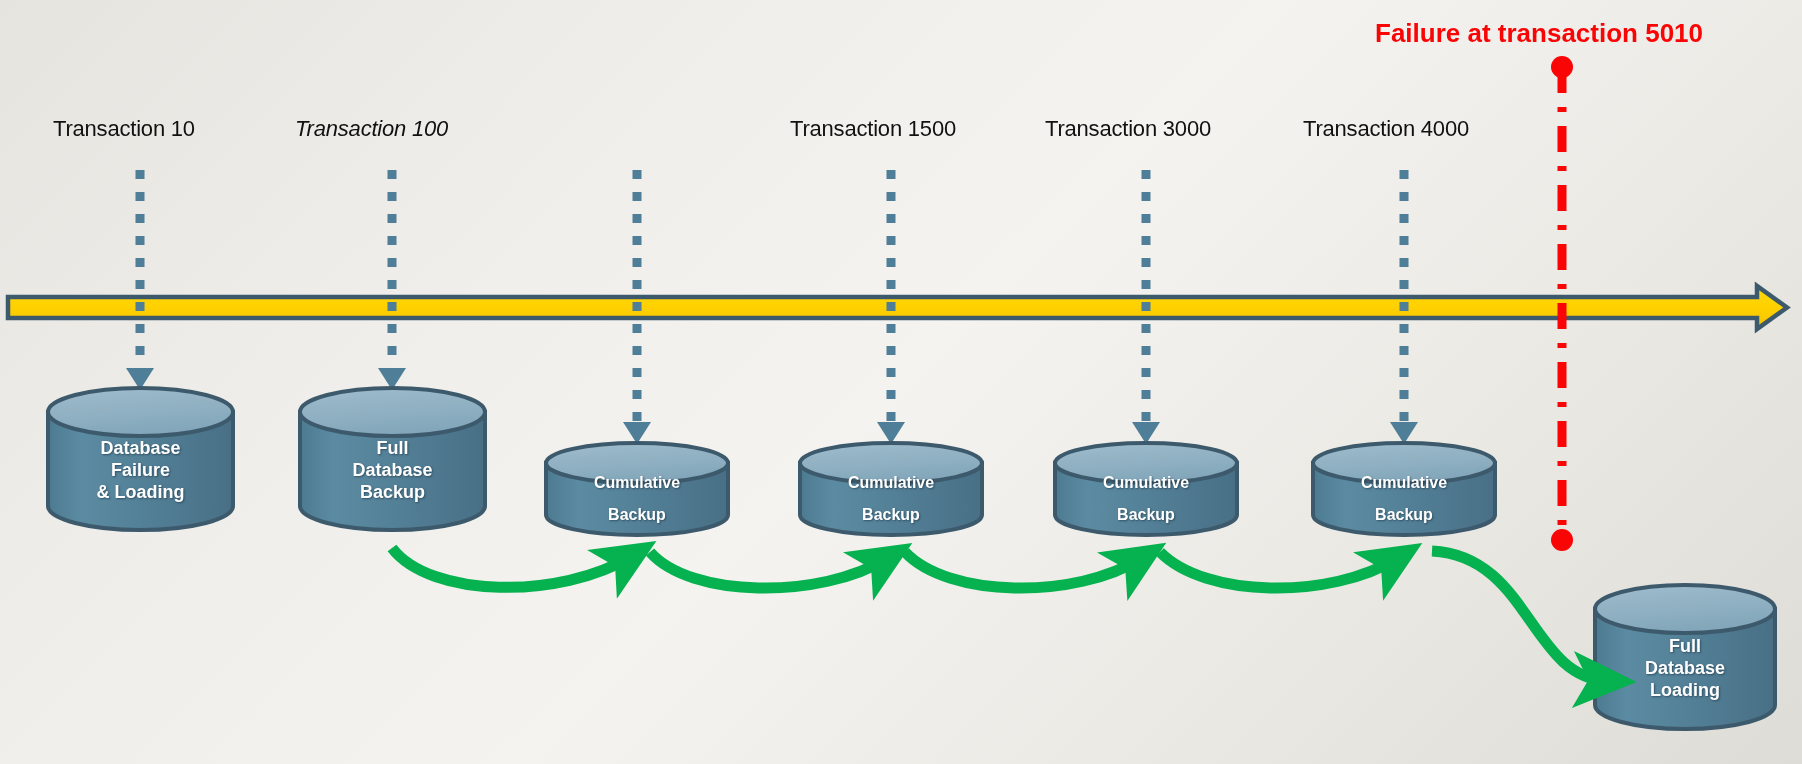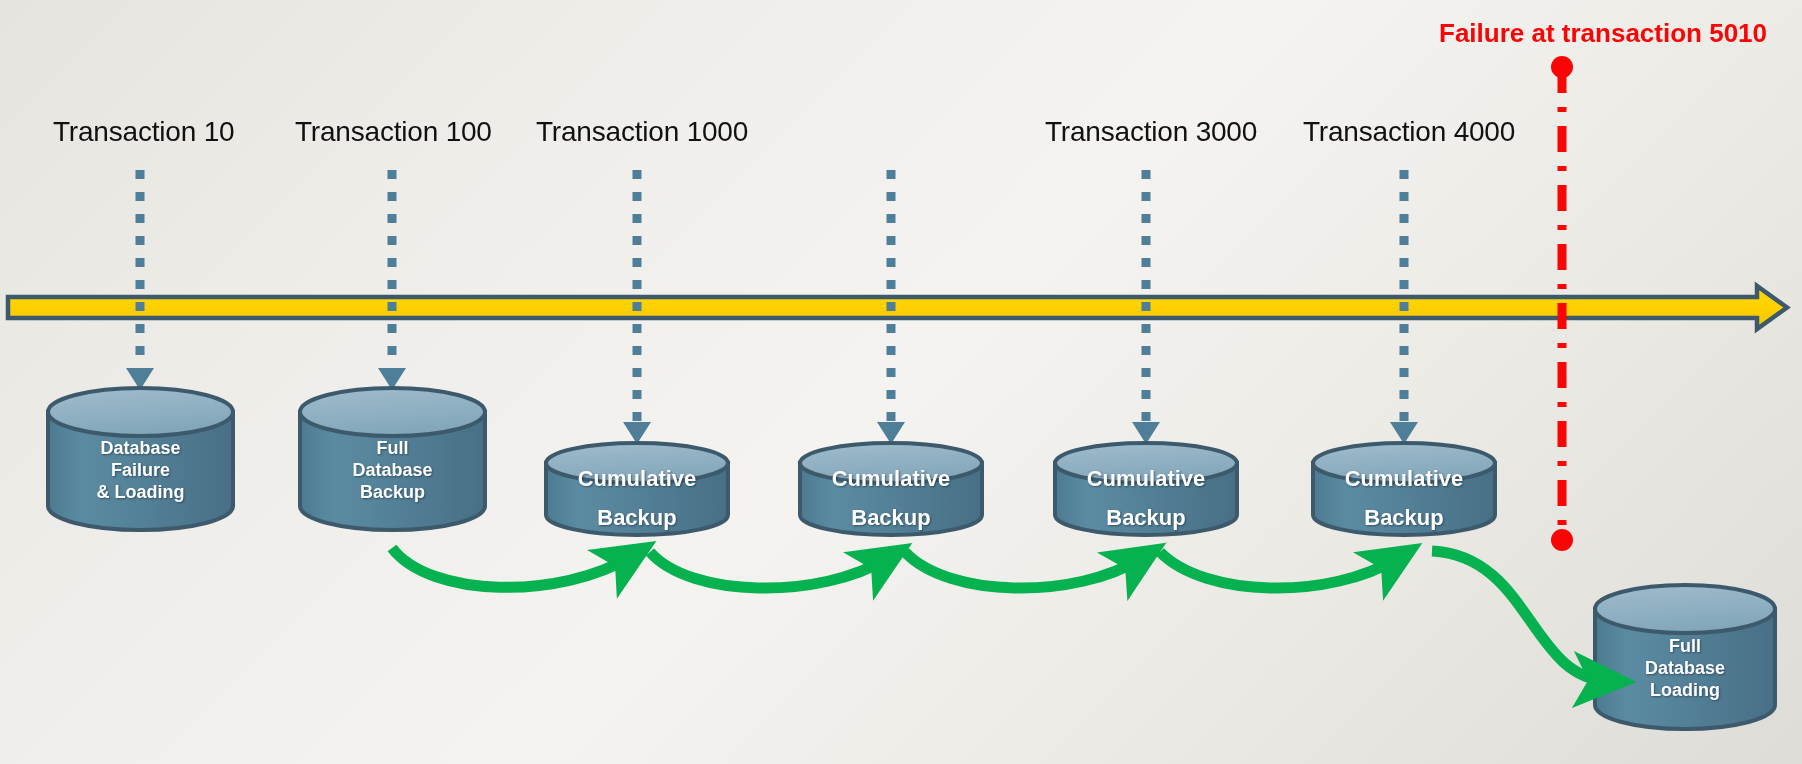--- a/index.html
+++ b/index.html
@@ -156,7 +156,7 @@
   <div class="tx-label" style="left:1045px; top:116px;">Transaction 3000</div>
   <div class="tx-label" style="left:1303px; top:116px;">Transaction 4000</div>
 
-  <div class="failure-label" style="left:1439px; top:18px;">Failure at transaction 5010</div>
+  <div class="failure-label" style="left:1375px; top:18px;">Failure at transaction 5010</div>
 
   <div class="cyl-text big-cyl-text" style="left:48px; top:412px; width:185px; height:118px;">
     <span>Database</span>

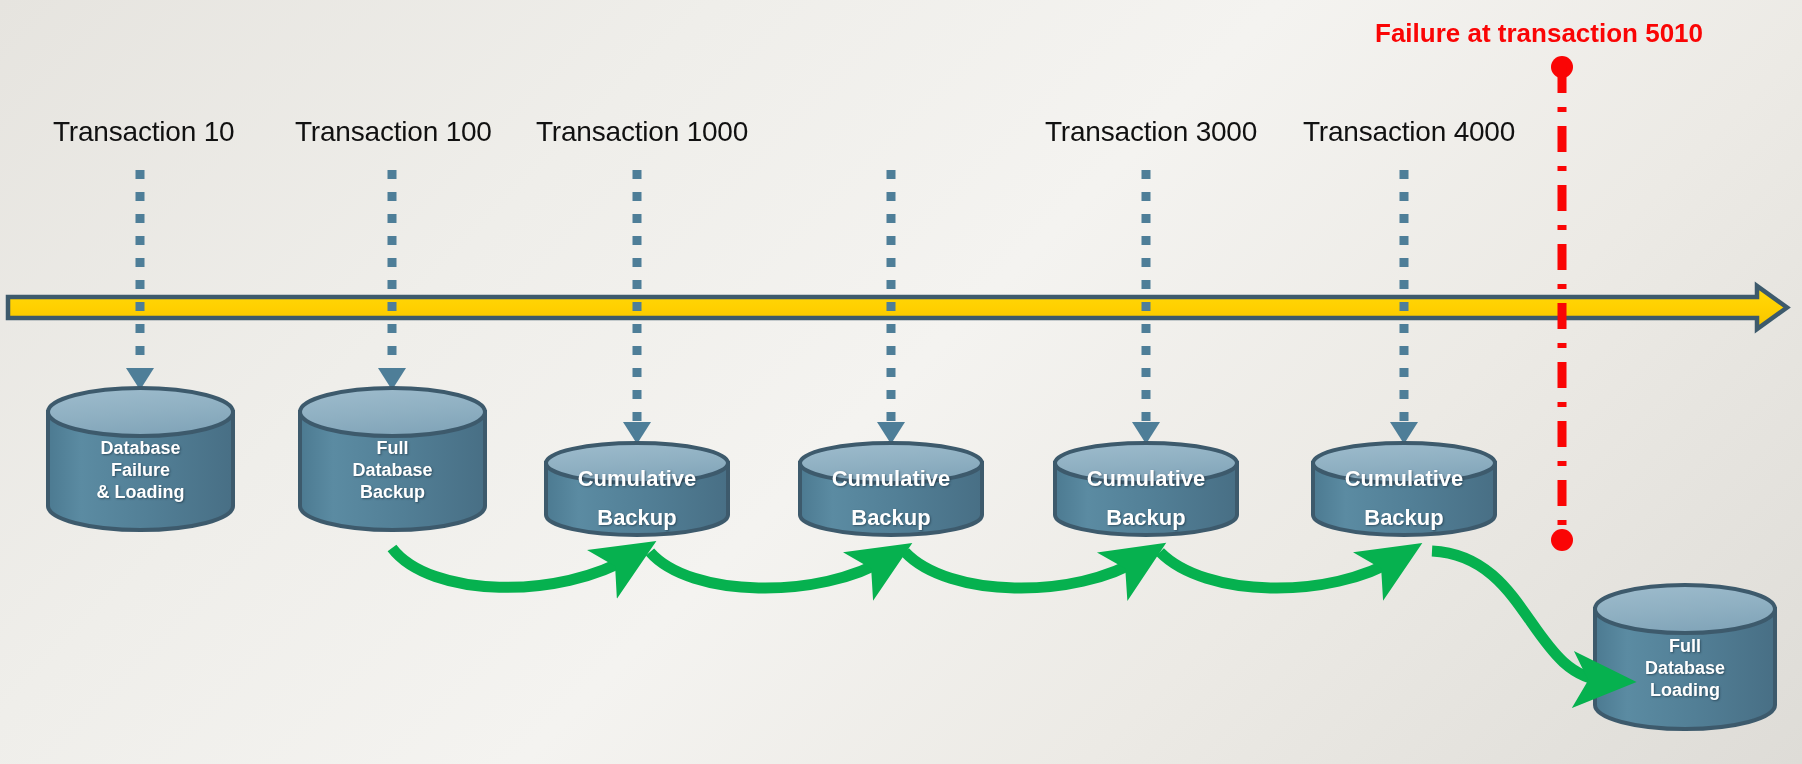--- a/index.html
+++ b/index.html
@@ -25,7 +25,7 @@
   }
   .tx-label {
     position: absolute;
-    font-size: 28px;
+    font-size: 22px;
     color: #111111;
     white-space: nowrap;
     font-weight: 400;

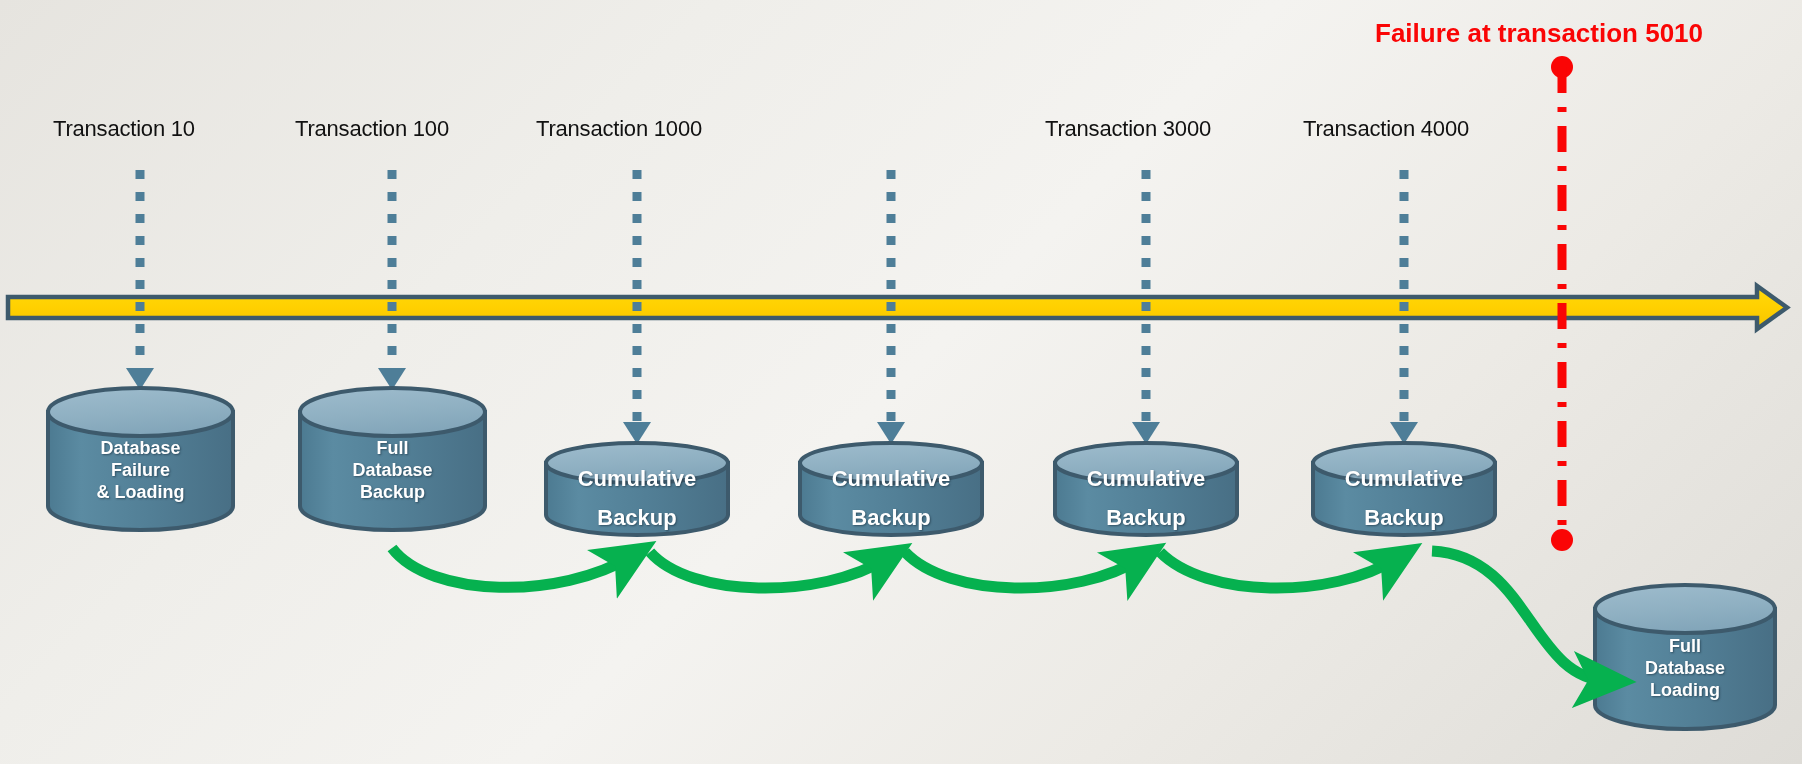--- a/index.html
+++ b/index.html
@@ -151,7 +151,7 @@
   </svg>
 
   <div class="tx-label" style="left:53px; top:116px;">Transaction 10</div>
-  <div class="tx-label" style="left:295px; top:116px;">Transaction 100</div>
+  <div class="tx-label" style="left:295px; top:116px;font-style:italic;">Transaction 100</div>
   <div class="tx-label" style="left:536px; top:116px;">Transaction 1000</div>
   <div class="tx-label" style="left:1045px; top:116px;">Transaction 3000</div>
   <div class="tx-label" style="left:1303px; top:116px;">Transaction 4000</div>

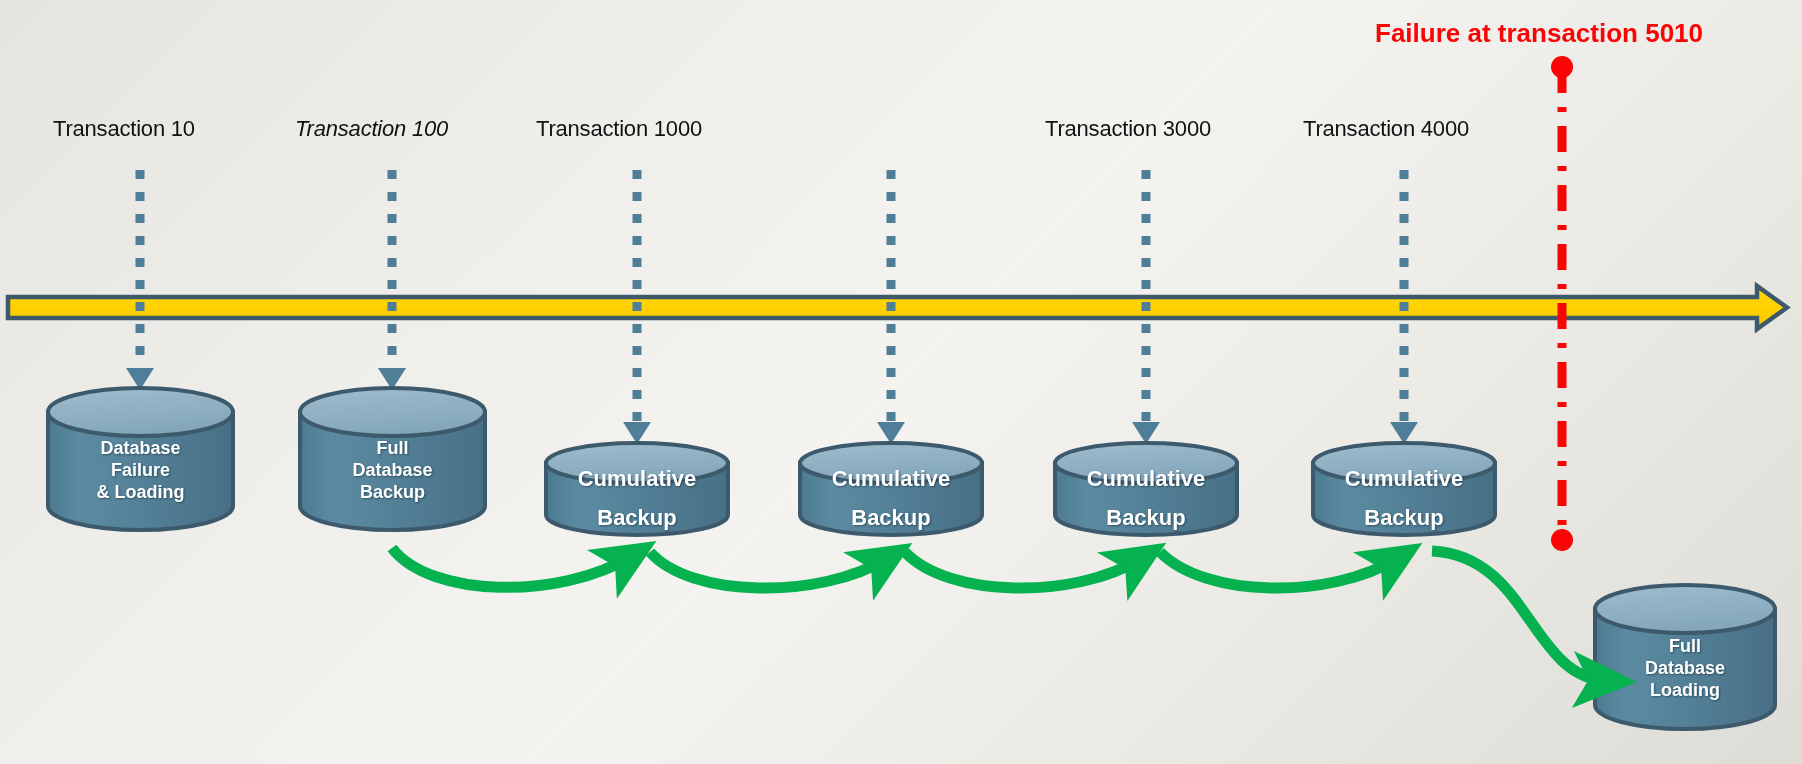--- a/index.html
+++ b/index.html
@@ -152,7 +152,6 @@
 
   <div class="tx-label" style="left:53px; top:116px;">Transaction 10</div>
   <div class="tx-label" style="left:295px; top:116px;font-style:italic;">Transaction 100</div>
-  <div class="tx-label" style="left:536px; top:116px;">Transaction 1000</div>
   <div class="tx-label" style="left:1045px; top:116px;">Transaction 3000</div>
   <div class="tx-label" style="left:1303px; top:116px;">Transaction 4000</div>
 

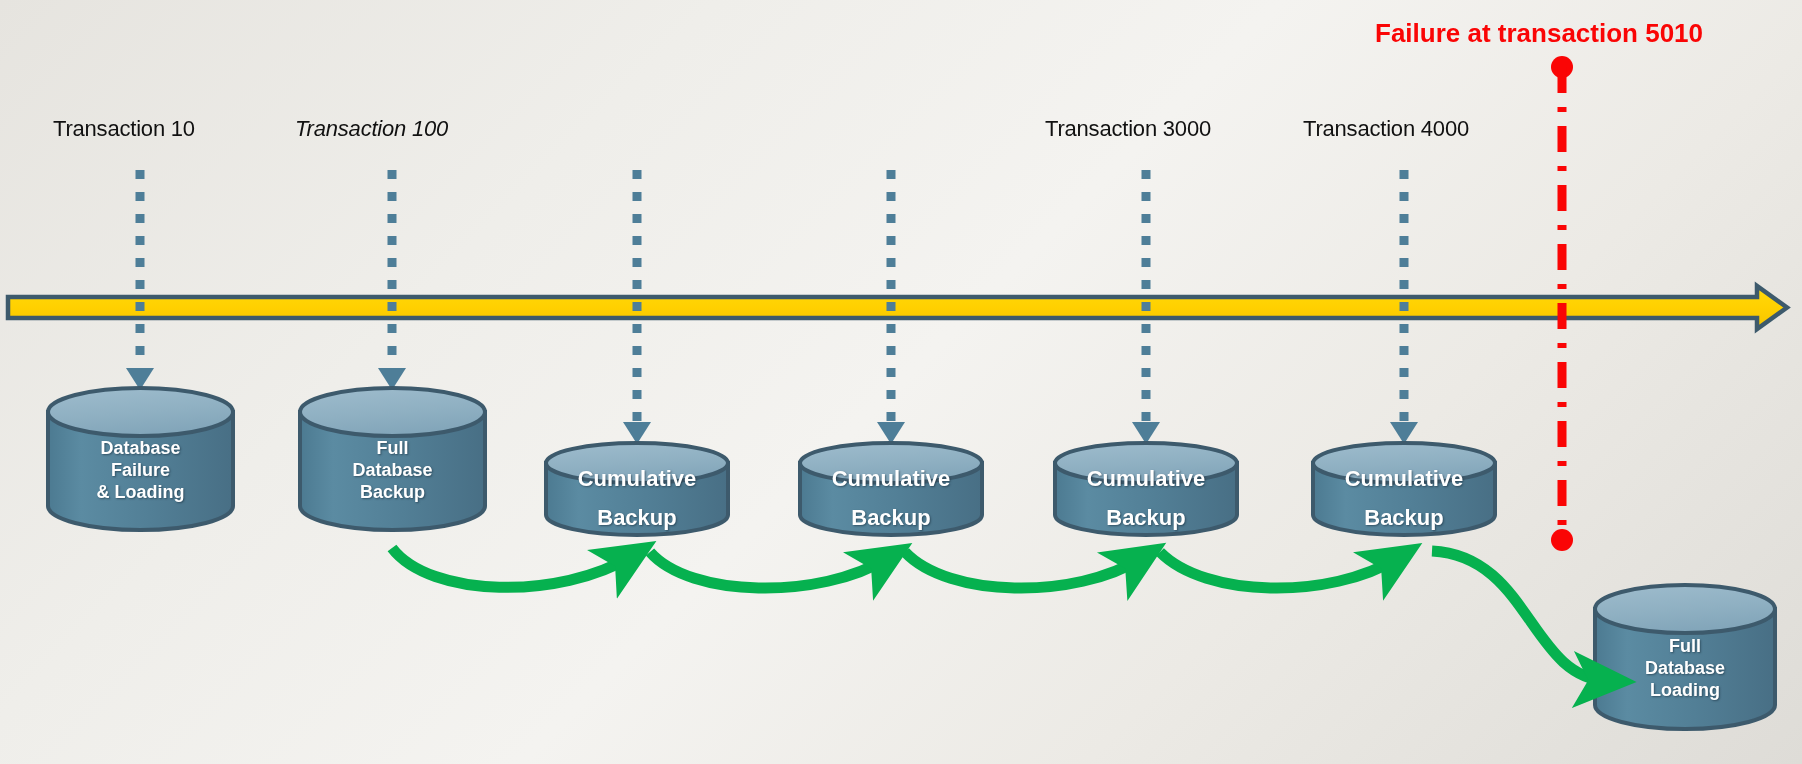--- a/index.html
+++ b/index.html
@@ -152,6 +152,7 @@
 
   <div class="tx-label" style="left:53px; top:116px;">Transaction 10</div>
   <div class="tx-label" style="left:295px; top:116px;font-style:italic;">Transaction 100</div>
+  <div class="tx-label" style="left:790px; top:116px;">Transaction 1500</div>
   <div class="tx-label" style="left:1045px; top:116px;">Transaction 3000</div>
   <div class="tx-label" style="left:1303px; top:116px;">Transaction 4000</div>
 

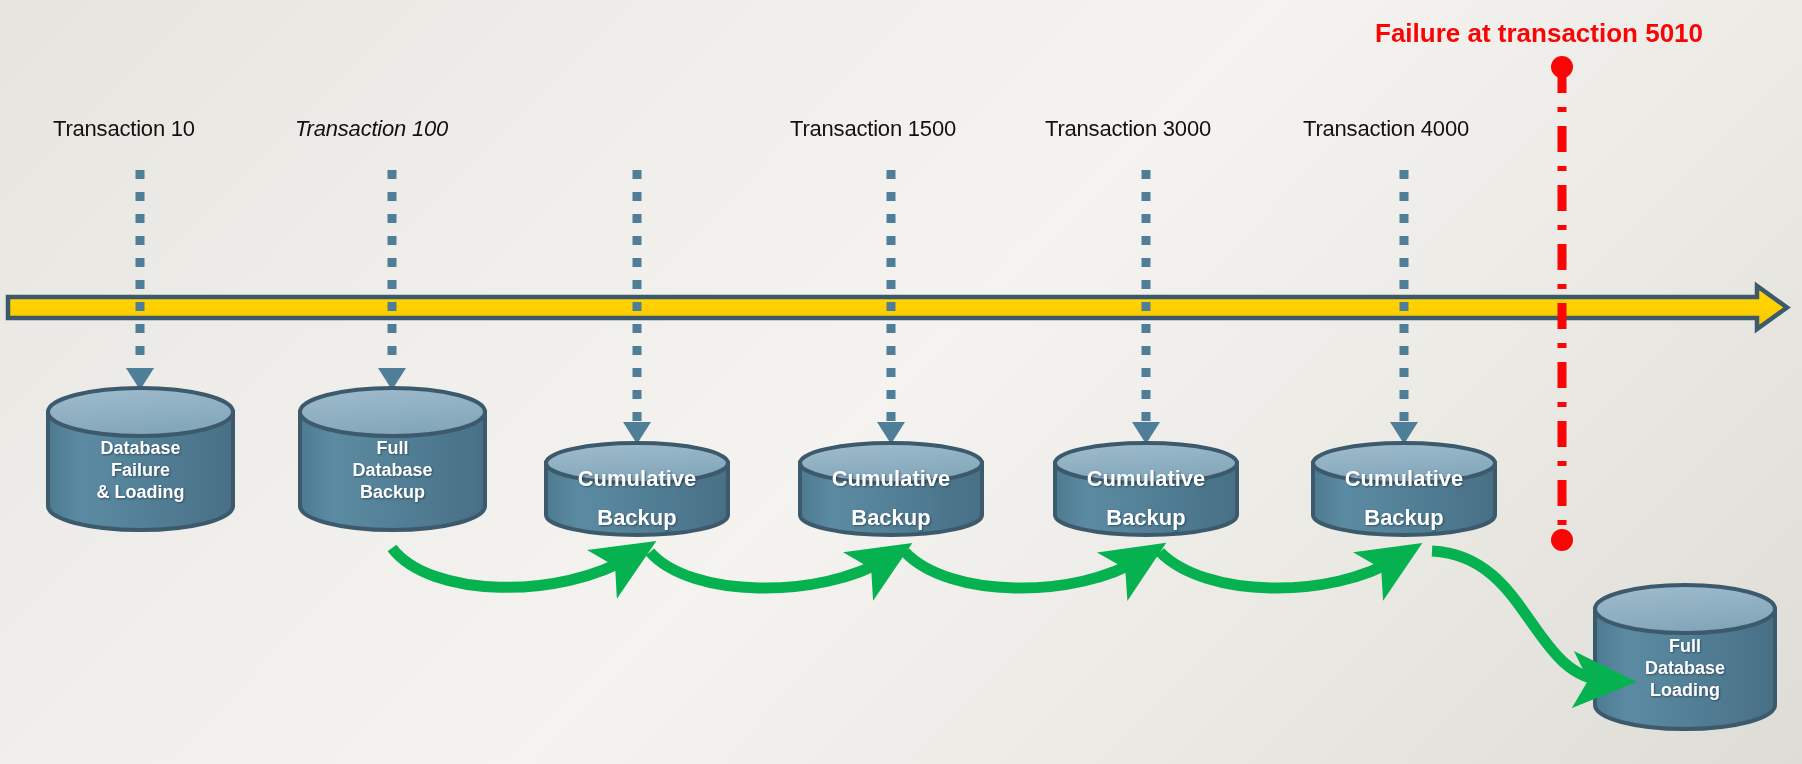--- a/index.html
+++ b/index.html
@@ -55,7 +55,7 @@
   }
   .cyl-text span { display: block; }
   .big-cyl-text { font-size: 18px; }
-  .sm-cyl-text { font-size: 22px; gap: 12px; }
+  .sm-cyl-text { font-size: 16px; gap: 12px; }
 </style>
 </head>
 <body>

